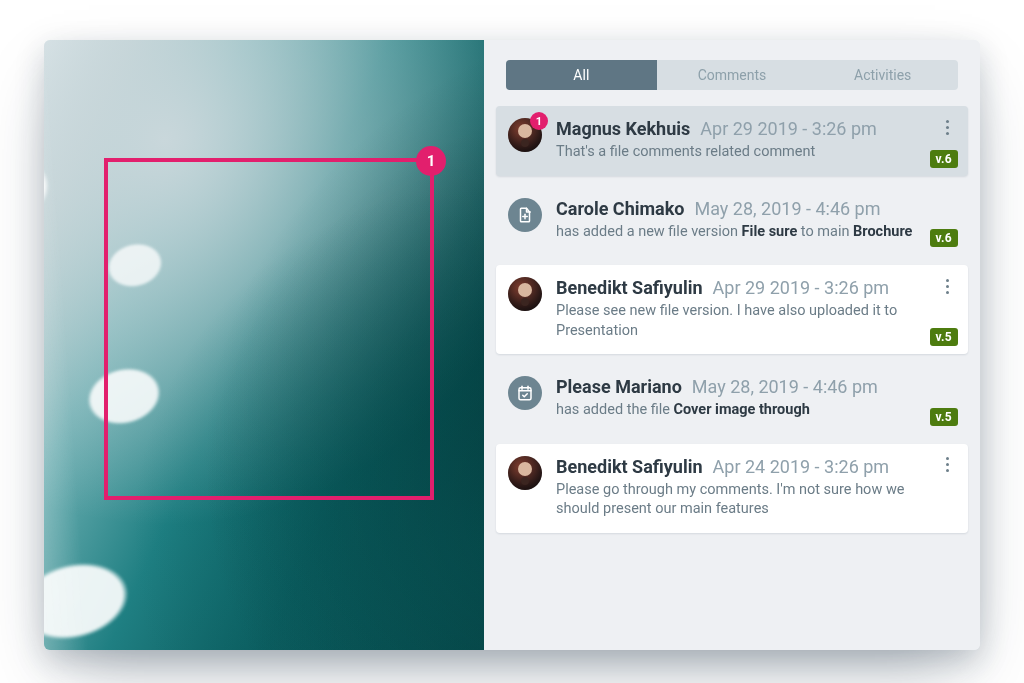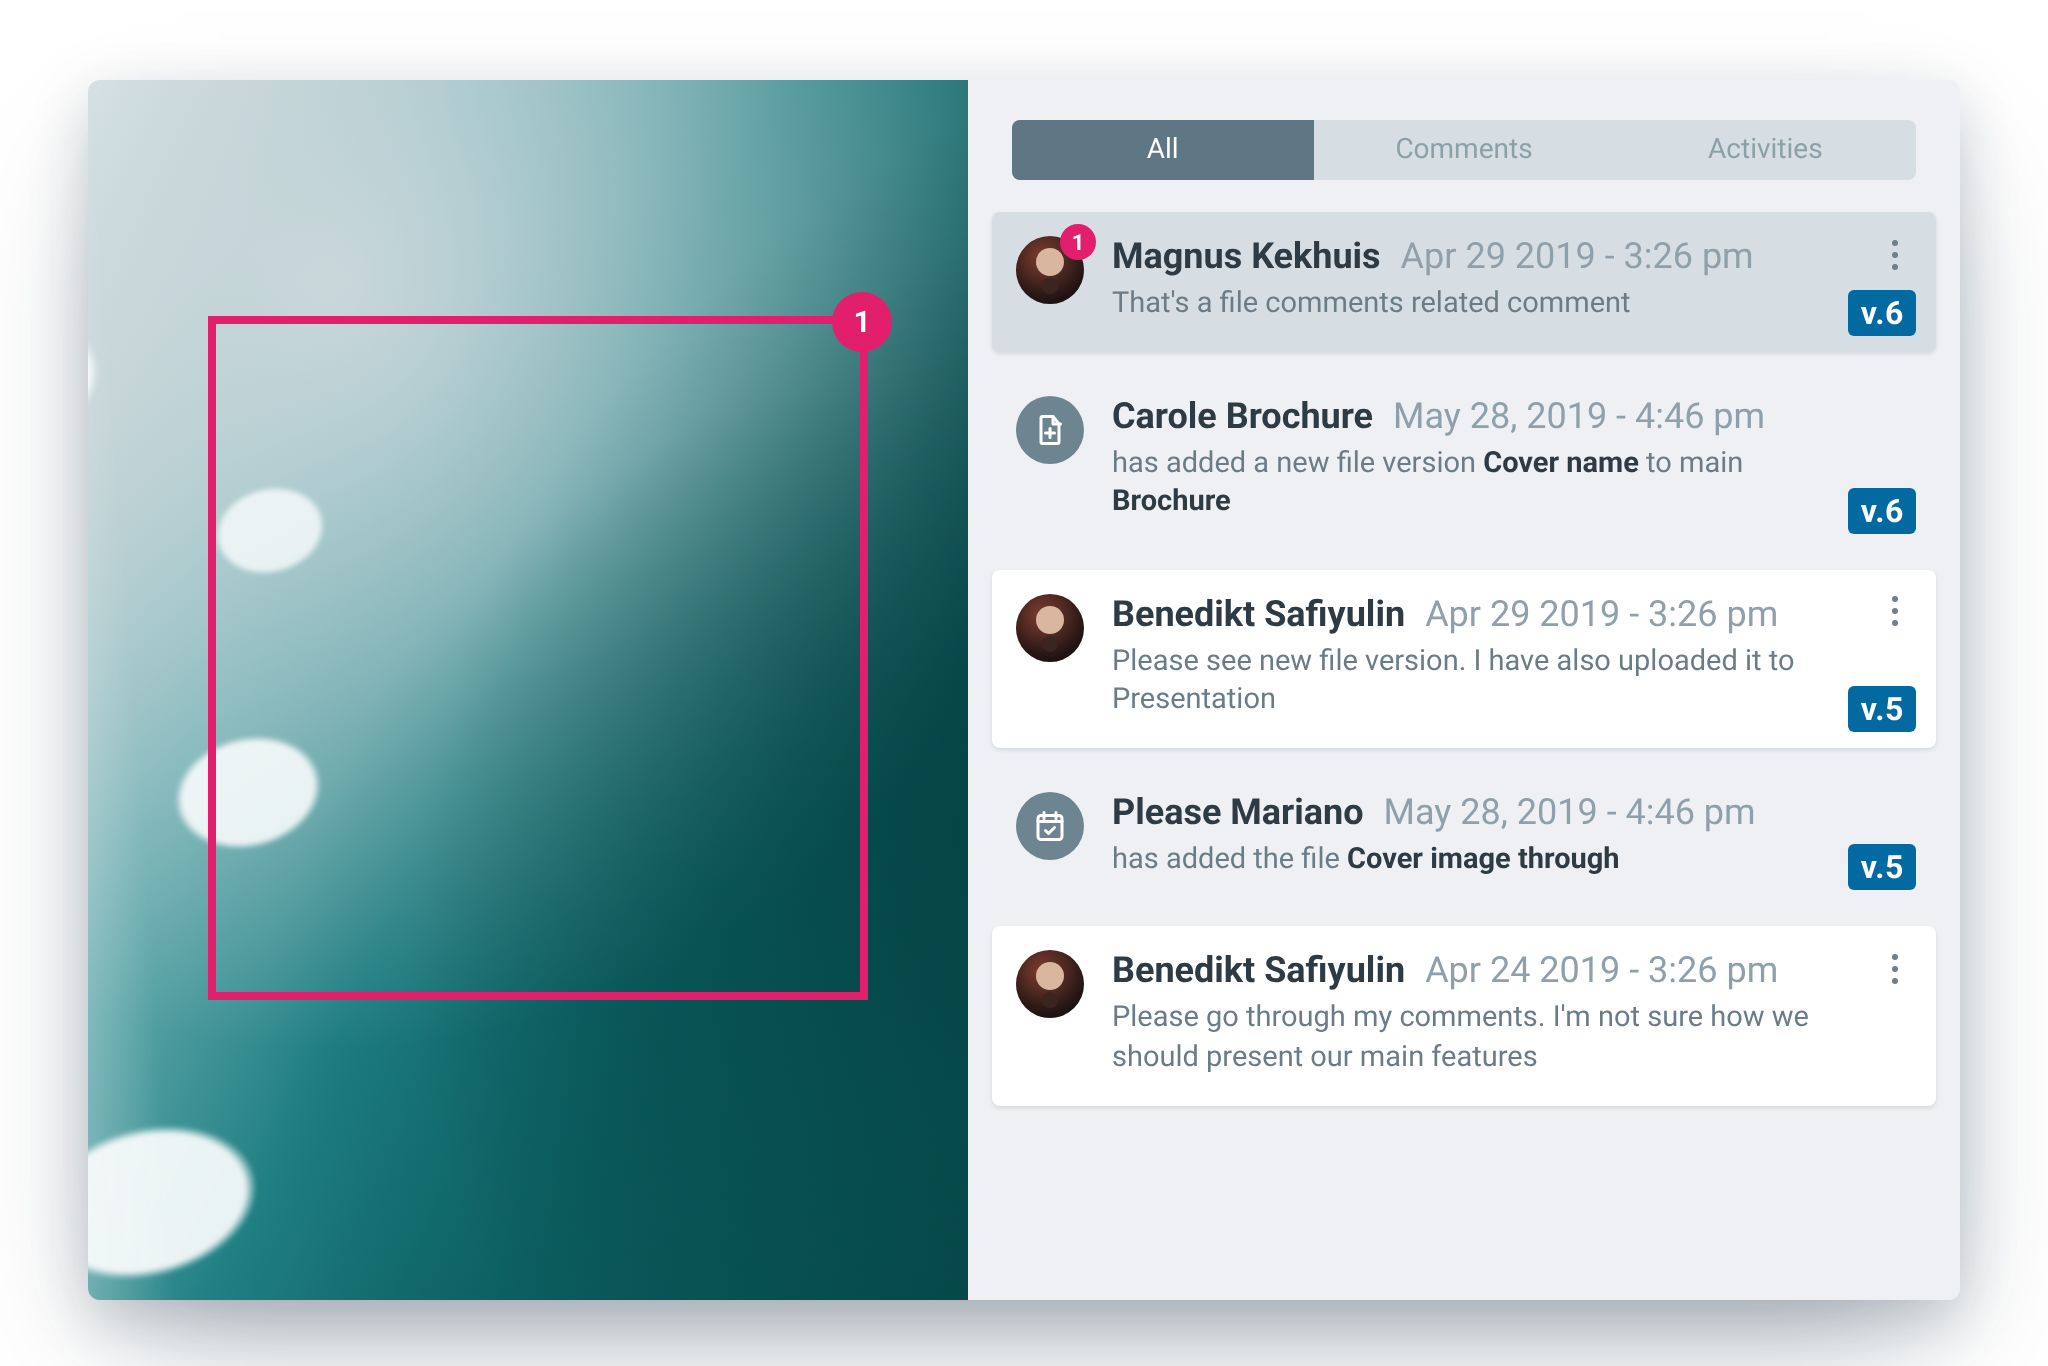--- a/index.html
+++ b/index.html
@@ -71,7 +71,7 @@
   .body b { color:#2e3a44; font-weight:700; }
   .menu { position:absolute; top:8px; right:10px; width:22px; height:26px; display:flex; flex-direction:column; align-items:center; justify-content:center; gap:3px; cursor:pointer; }
   .menu span { width:3px; height:3px; background:#6d7f8a; border-radius:50%; }
-  .ver { position:absolute; right:10px; bottom:8px; background:#0369a1; color:#fff; font-size:16px; font-weight:700; padding:2px 6px; border-radius:3px; letter-spacing:.3px; }
+  .ver { position:absolute; right:10px; bottom:8px; background:#4d7c0f; color:#fff; font-size:12px; font-weight:700; padding:2px 6px; border-radius:3px; letter-spacing:.3px; }
 </style>
 </head>
 <body>

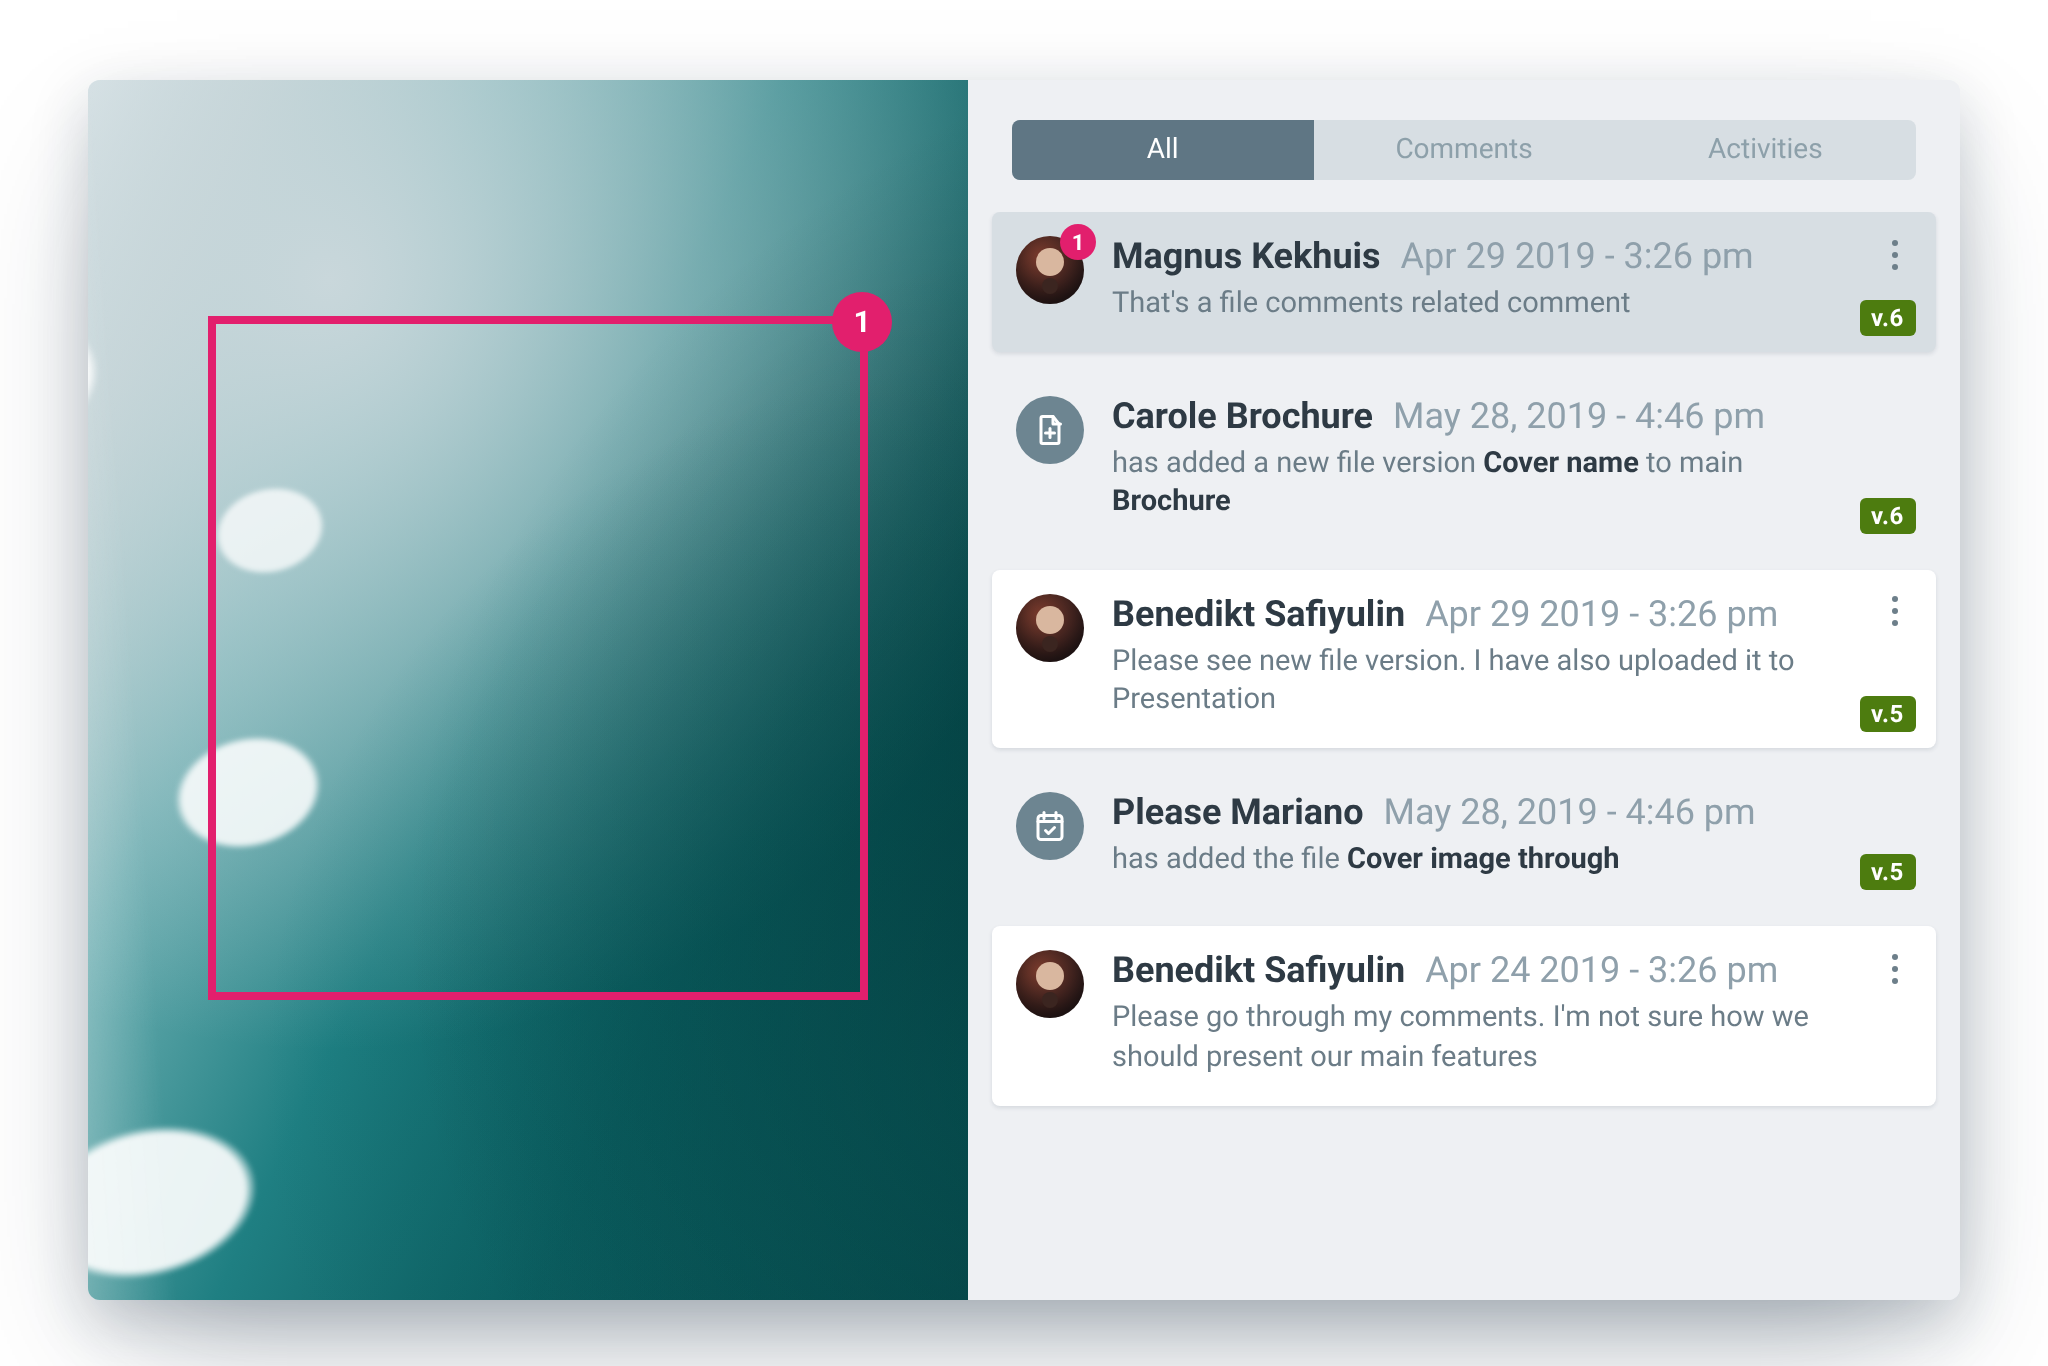--- a/index.html
+++ b/index.html
@@ -122,7 +122,7 @@
             </svg>
           </div>
           <div class="head">
-            <span class="name">Carole Brochure</span>
+            <span class="name">Carole Chimako</span>
             <span class="time">May 28, 2019 - 4:46 pm</span>
           </div>
           <div class="body">

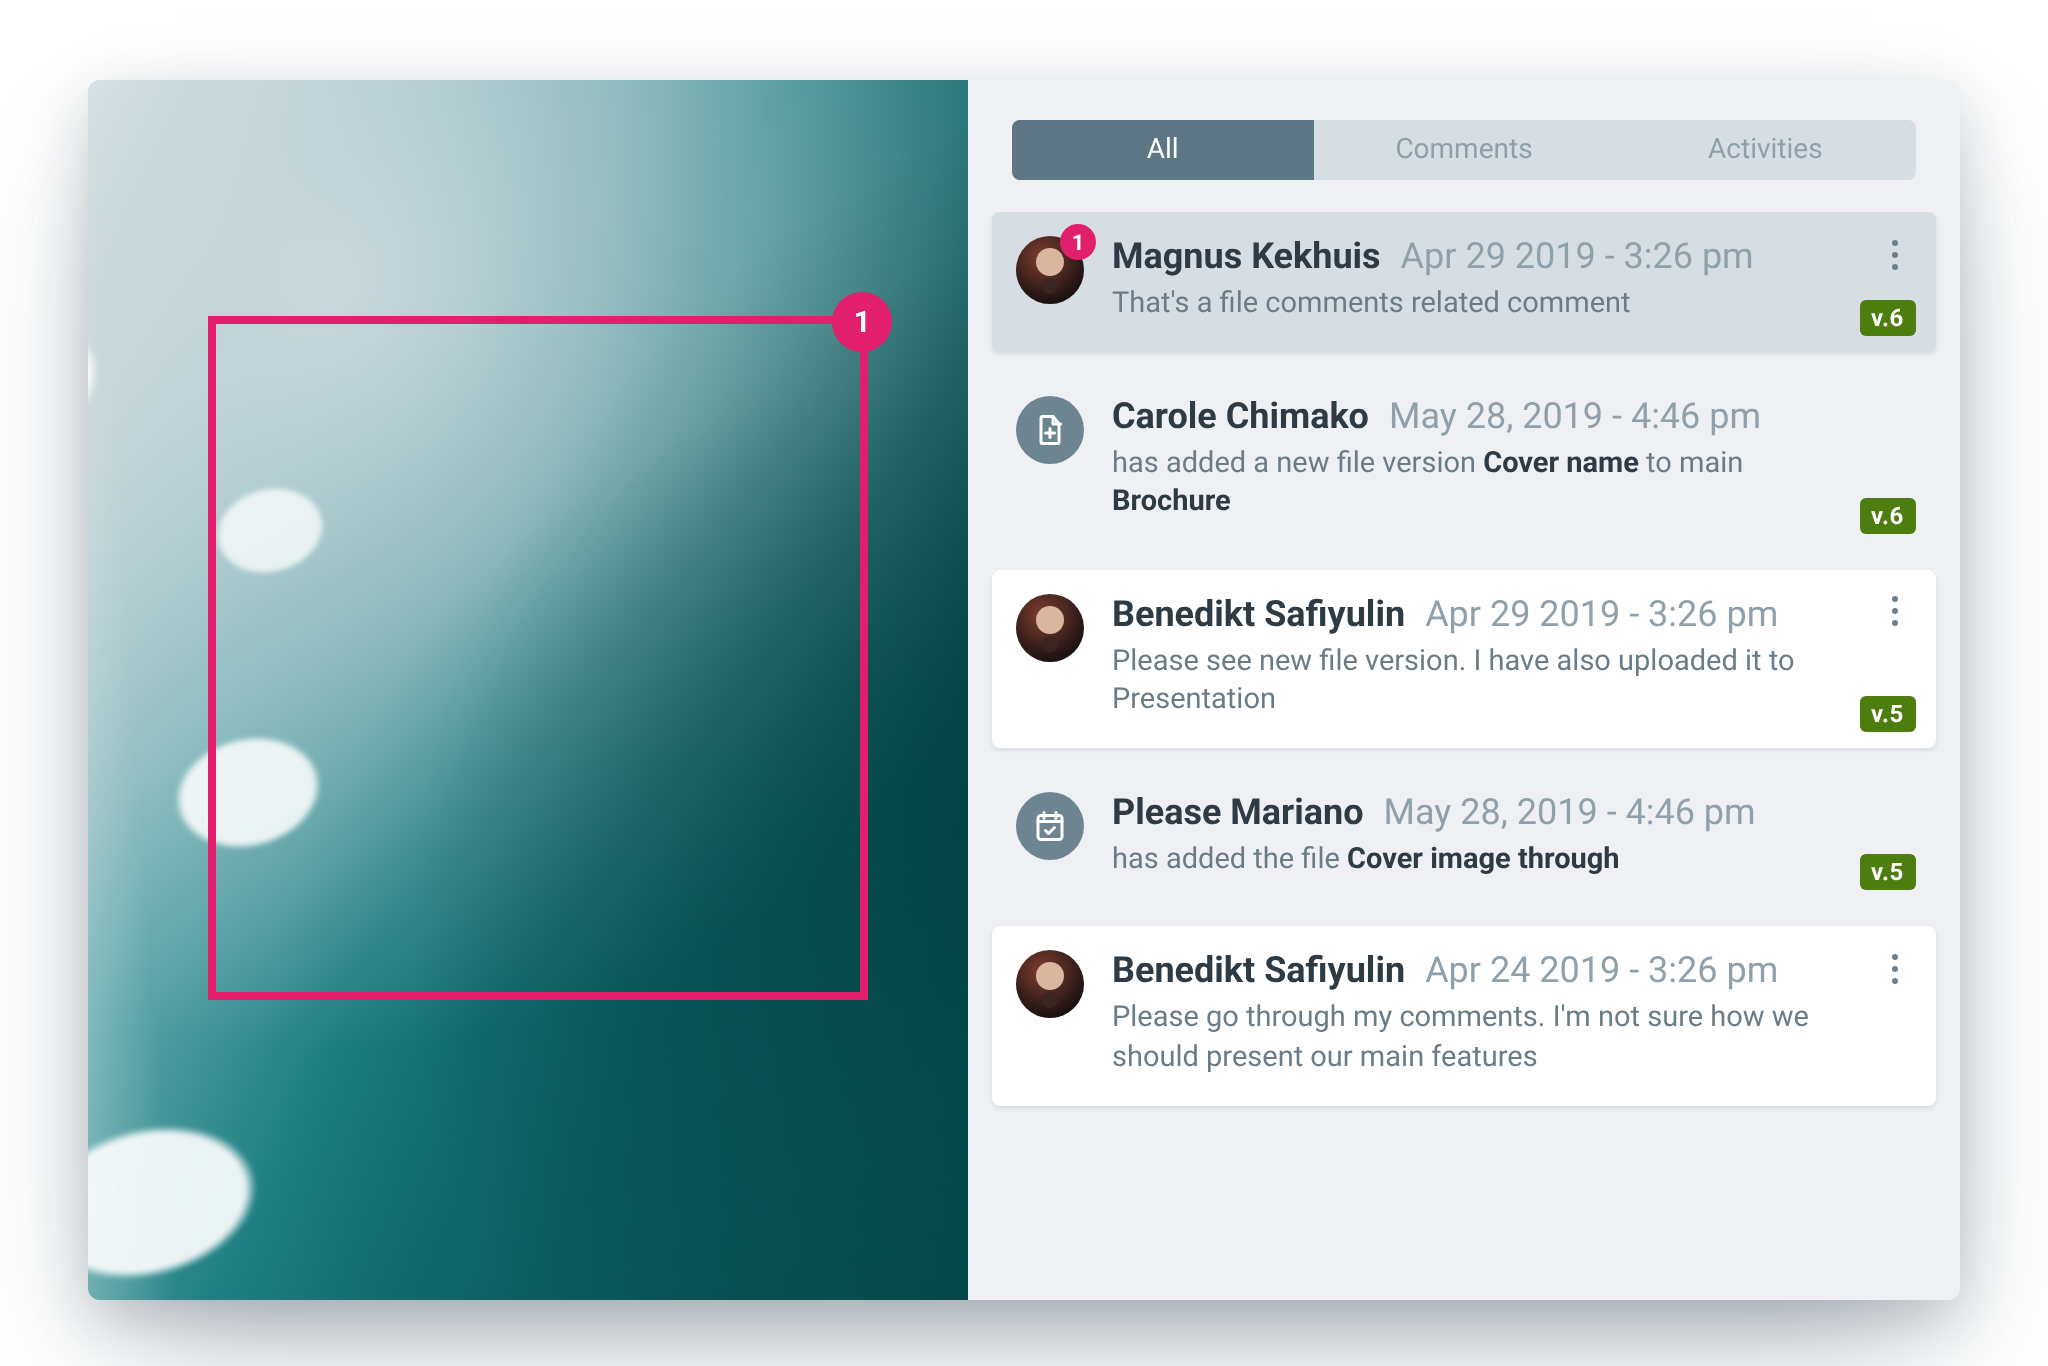--- a/index.html
+++ b/index.html
@@ -126,7 +126,7 @@
             <span class="time">May 28, 2019 - 4:46 pm</span>
           </div>
           <div class="body">
-            <span>has added a new file version </span><b>Cover name</b><span> to main </span><b>Brochure</b>
+            <span>has added a new file version </span><b>File sure</b><span> to main </span><b>Brochure</b>
           </div>
           <div class="ver">v.6</div>
         </div>

